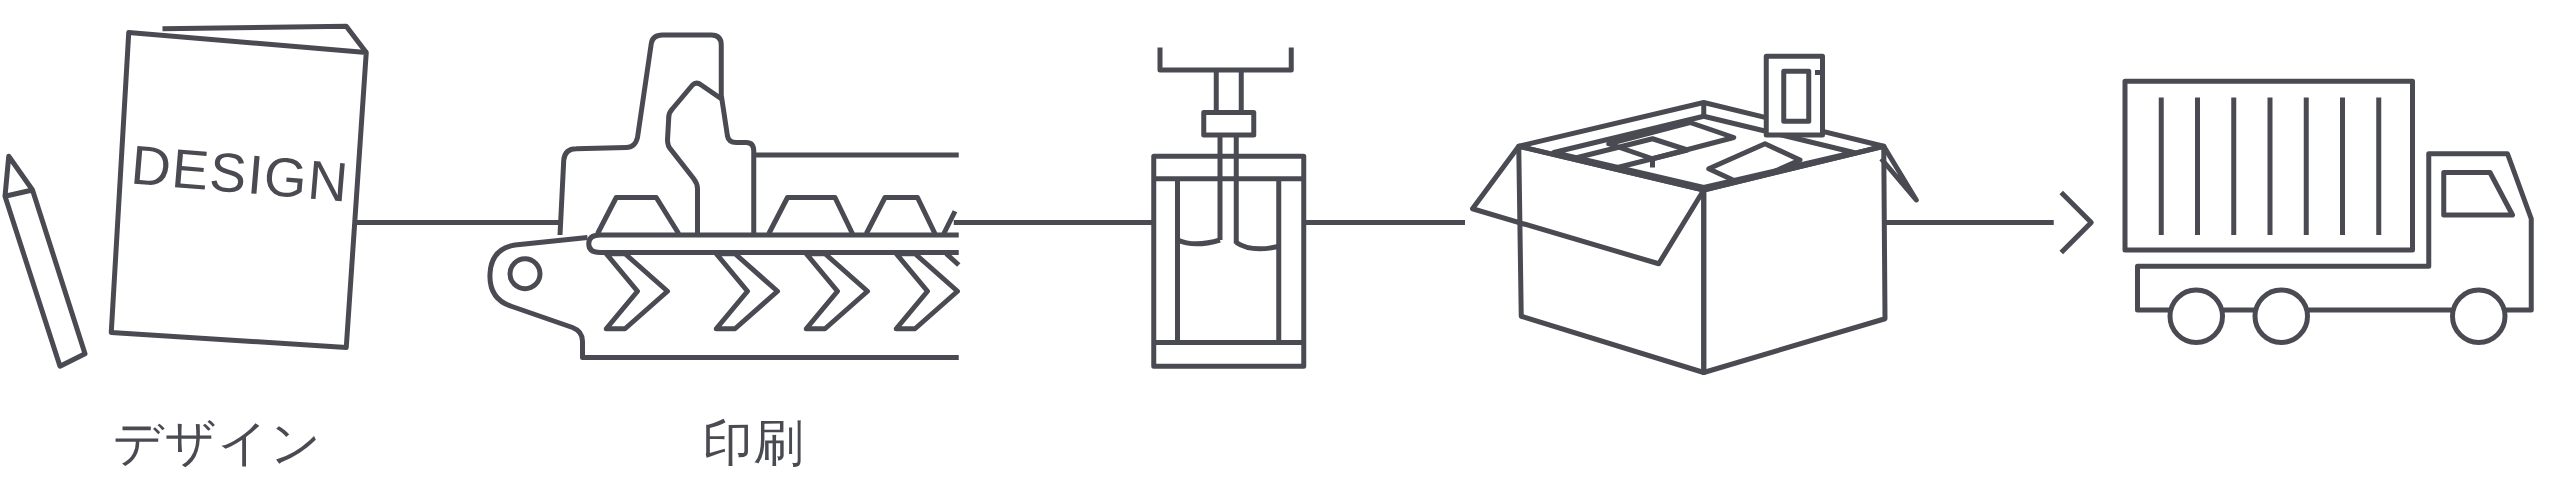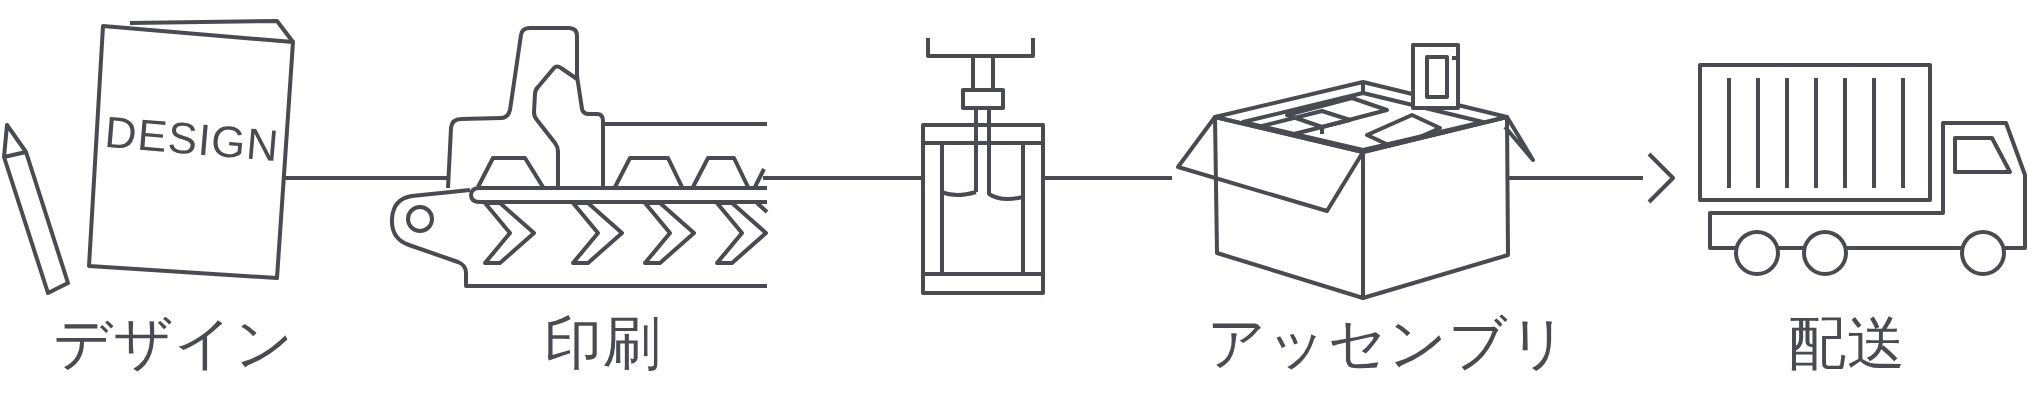--- a/index.html
+++ b/index.html
@@ -13,9 +13,9 @@
   .canvas svg{position:absolute;left:0;top:0;}
   .step-label{
     position:absolute;
-    top:308px;height:70px;line-height:70px;
+    top:320px;height:70px;line-height:70px;
     text-align:center;
-    font-size:58px;
+    font-size:40px;
     font-weight:400;
     color:#4a4b52;
     letter-spacing:1px;

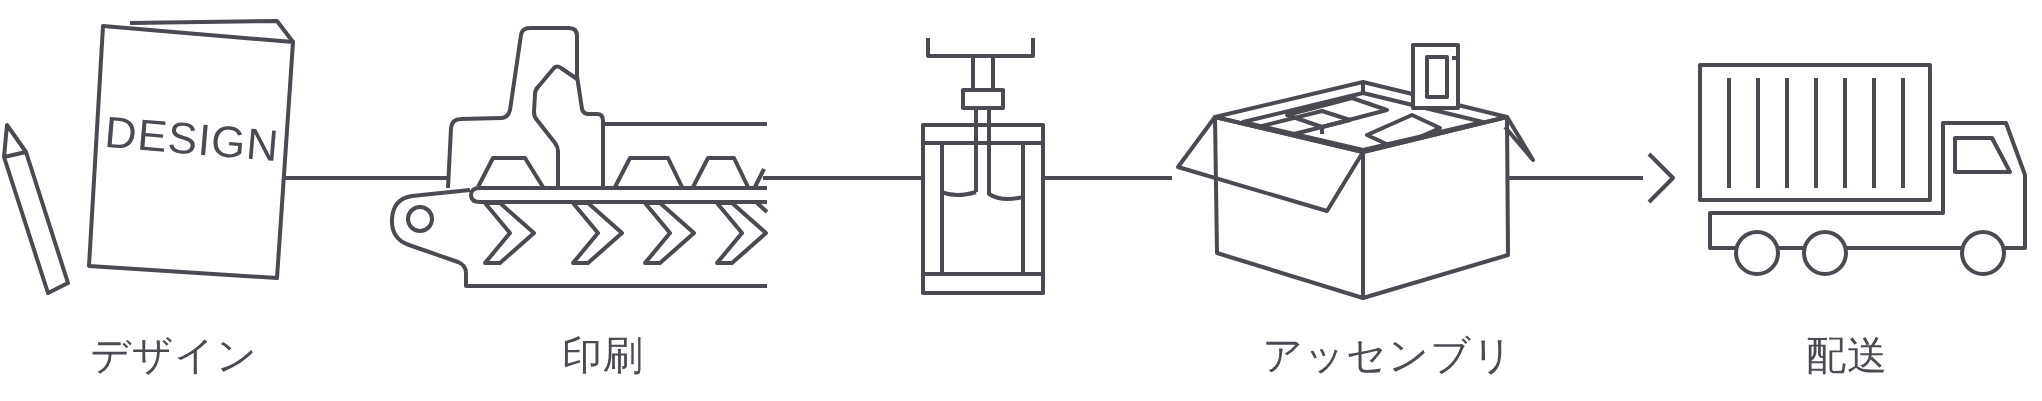--- a/index.html
+++ b/index.html
@@ -121,7 +121,6 @@
 
   <div class="step-label lbl-design">デザイン</div>
   <div class="step-label lbl-printing">印刷</div>
-  <div class="step-label lbl-assembly">アッセンブリ</div>
   <div class="step-label lbl-delivery">配送</div>
 
 </div>

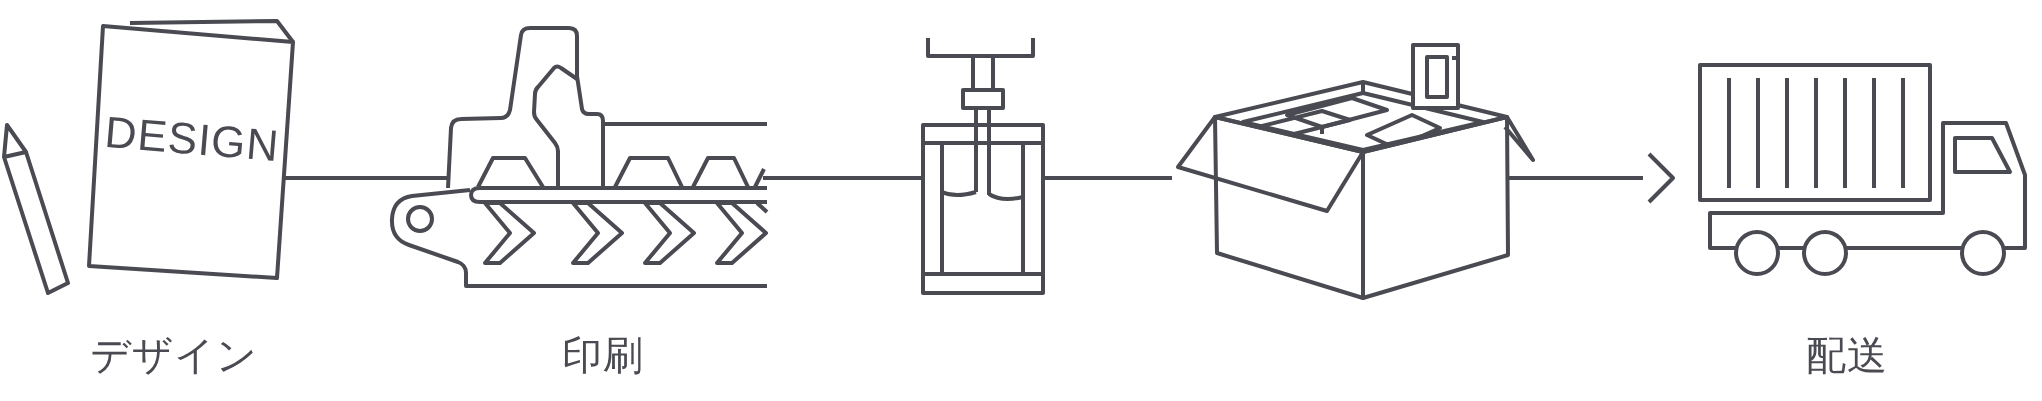--- a/index.html
+++ b/index.html
@@ -121,7 +121,6 @@
 
   <div class="step-label lbl-design">デザイン</div>
   <div class="step-label lbl-printing">印刷</div>
-  <div class="step-label lbl-delivery">配送</div>
 
 </div>
 

